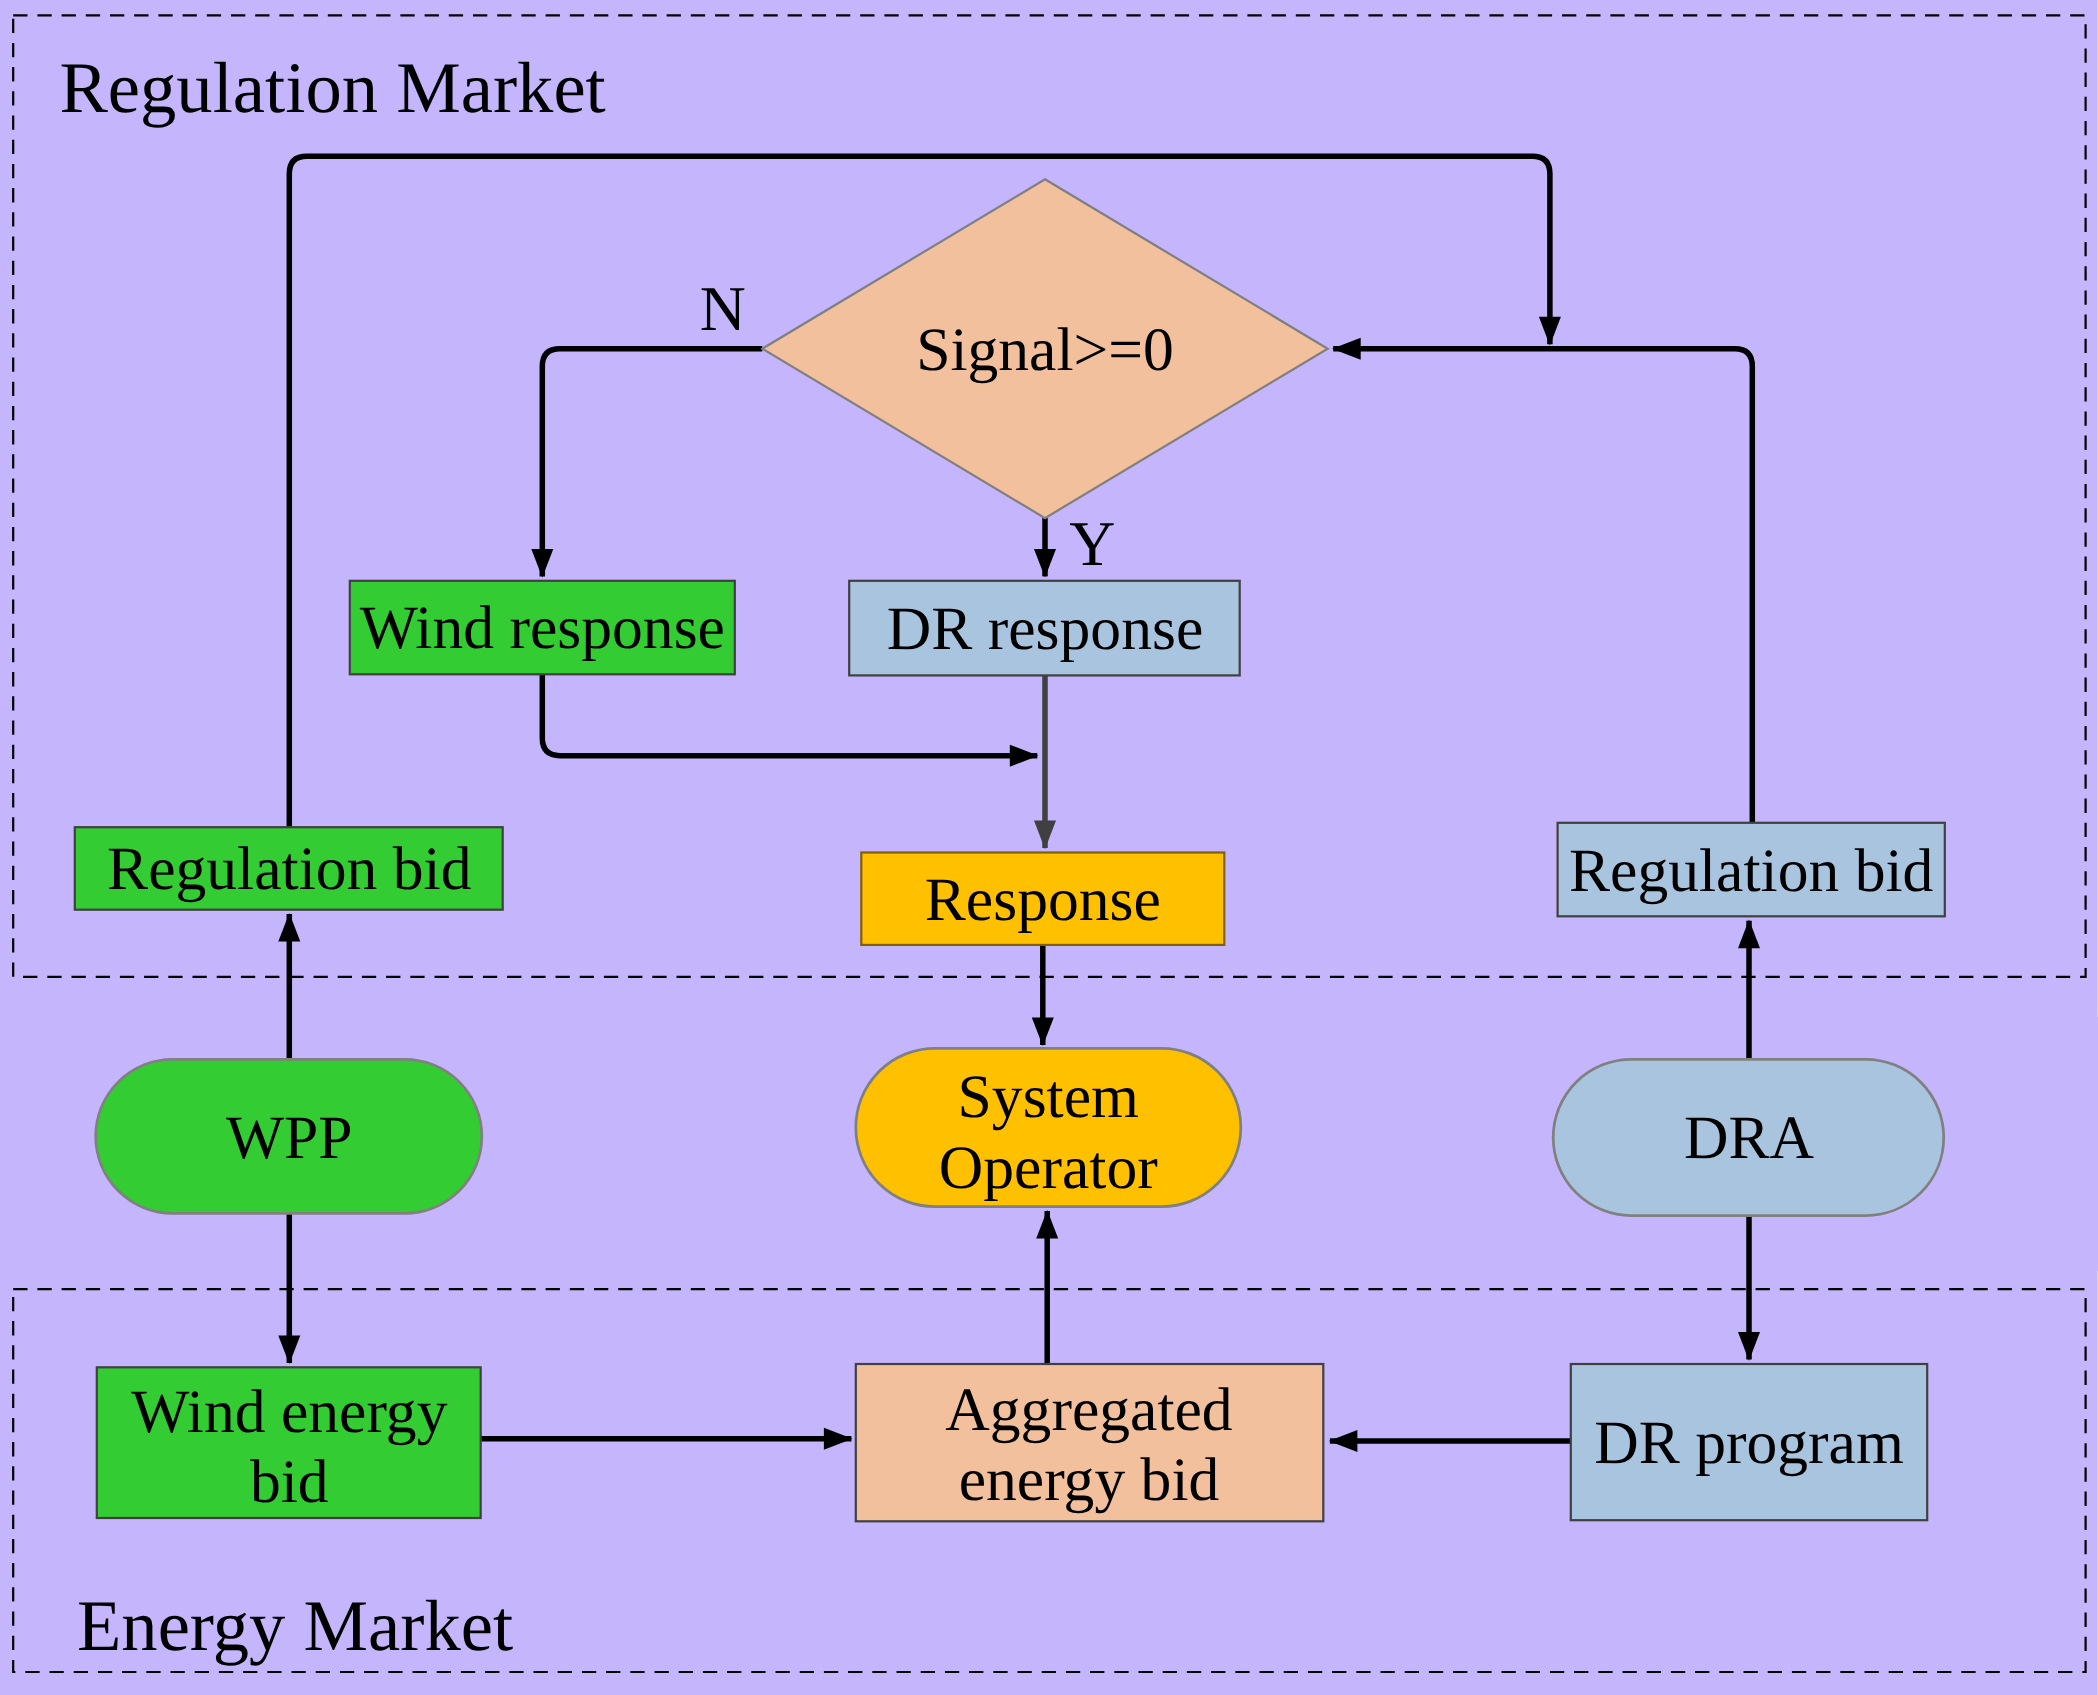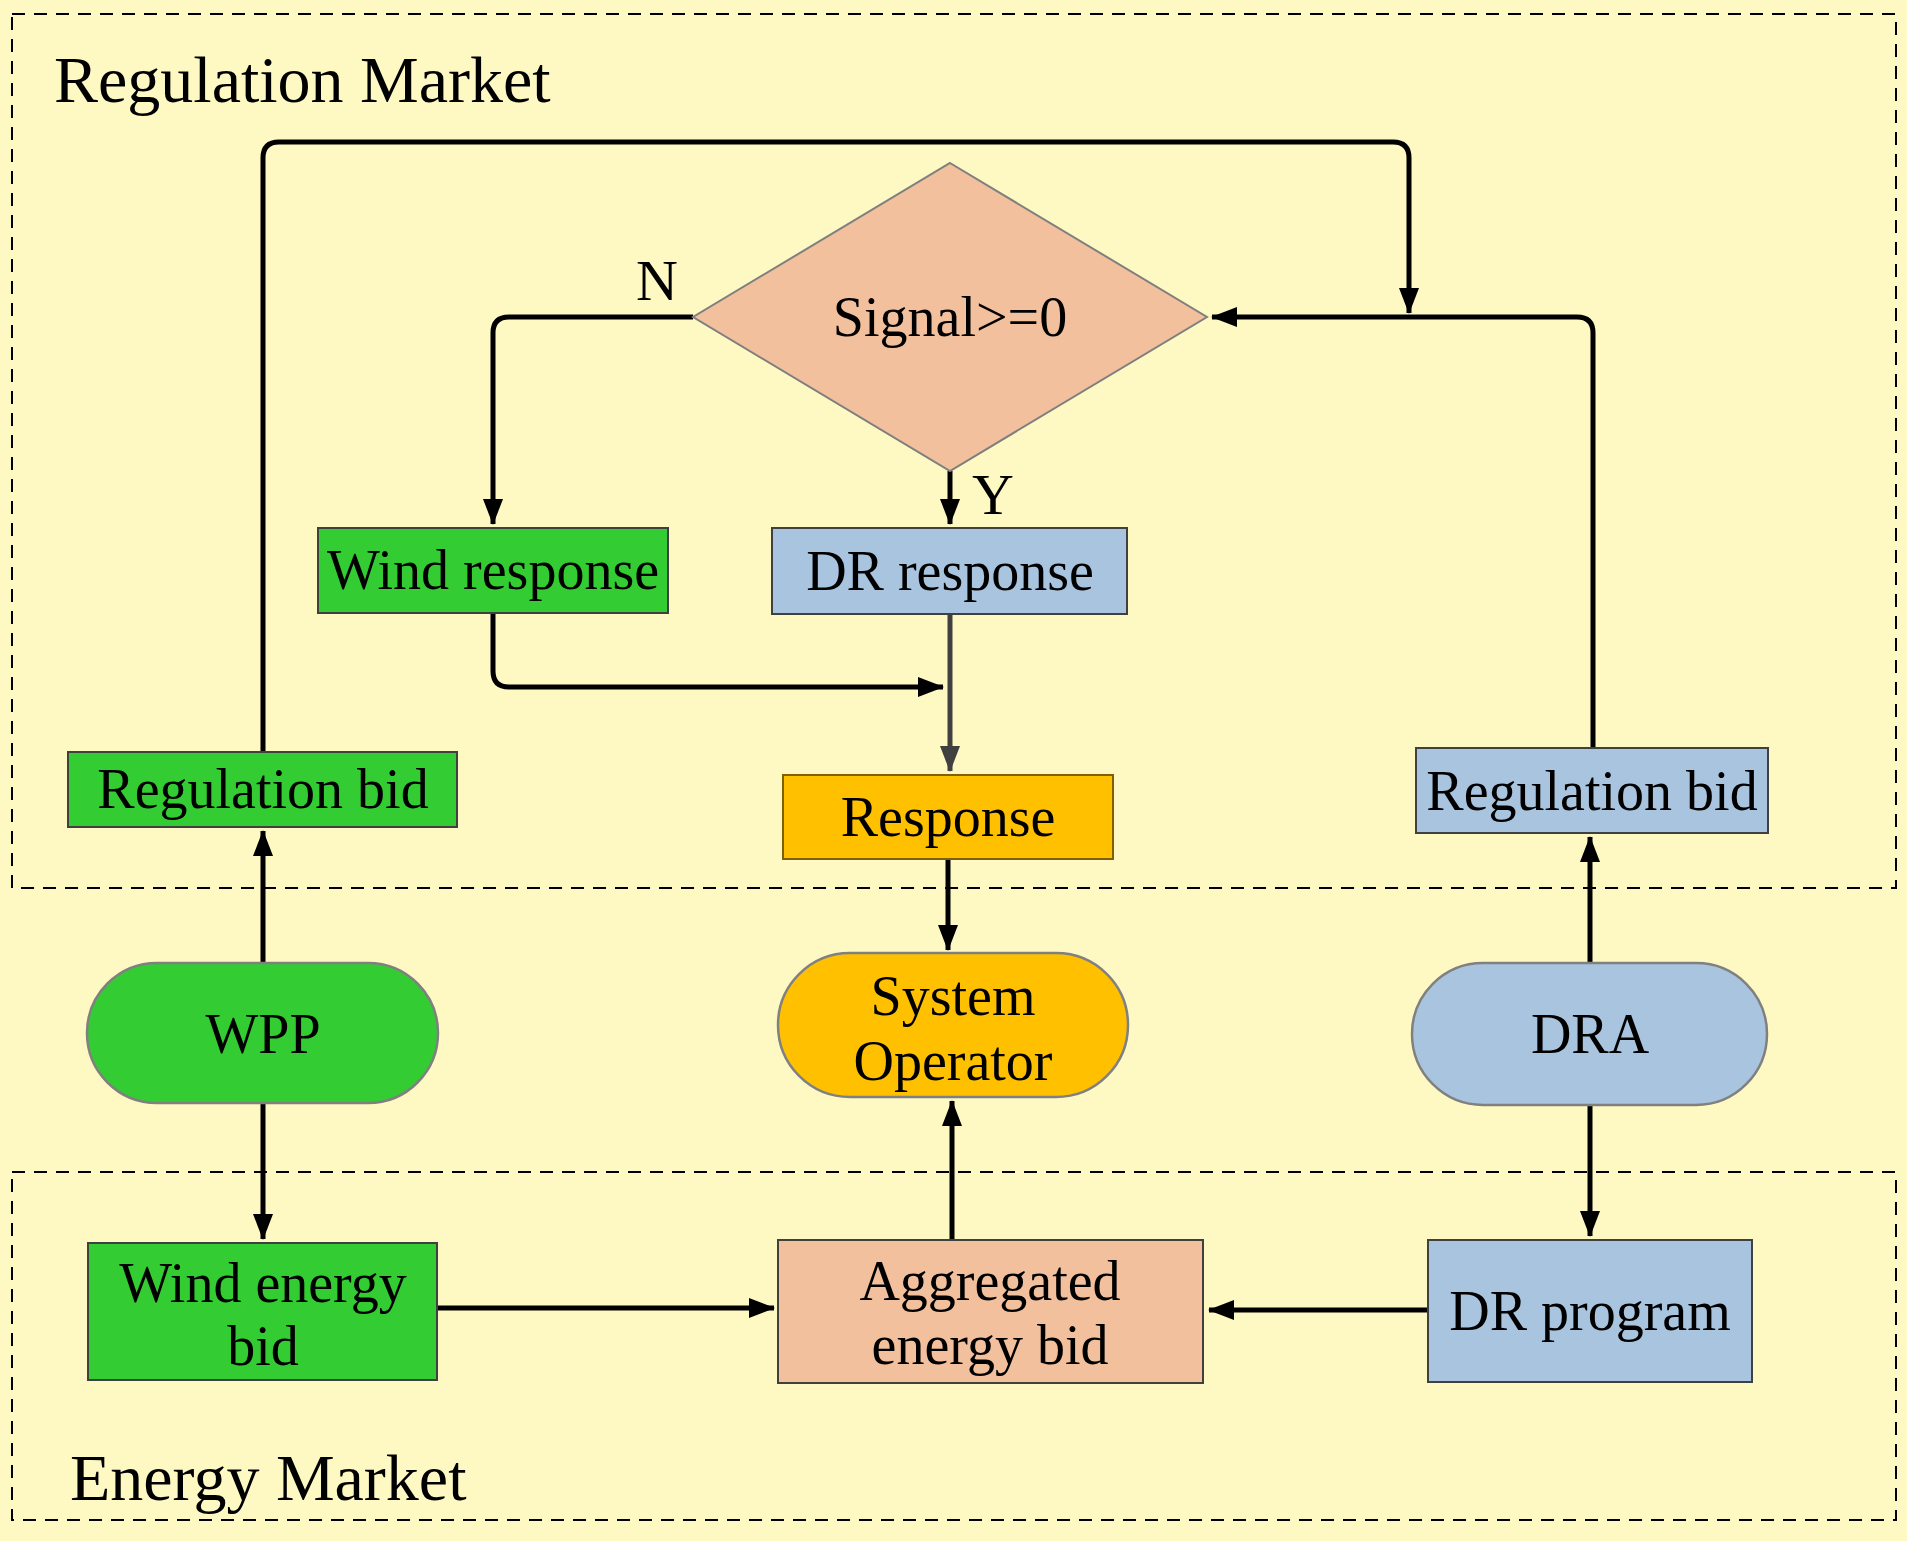--- a/index.html
+++ b/index.html
@@ -10,7 +10,7 @@
   .canvas-wrap {
     width: 1907px;
     height: 1541px;
-    background: #fef9c3;
+    background: #c4b5fd;
     text-align: center;
   }
   svg {

